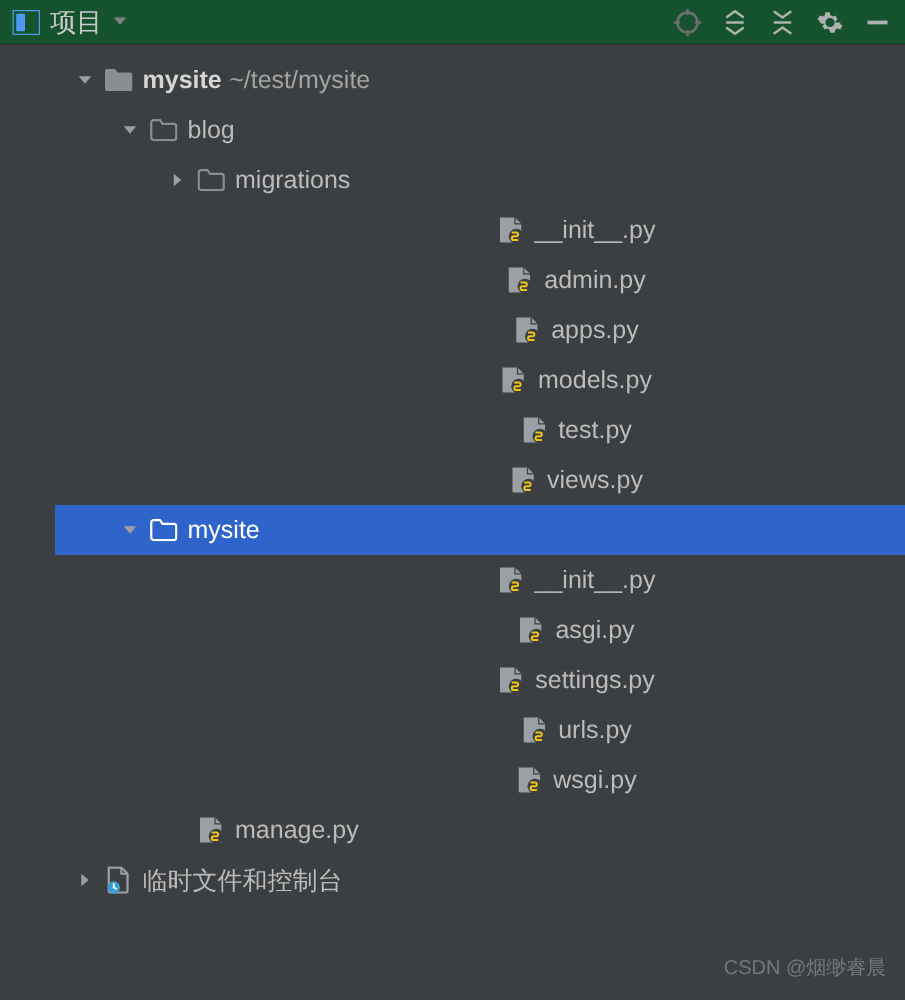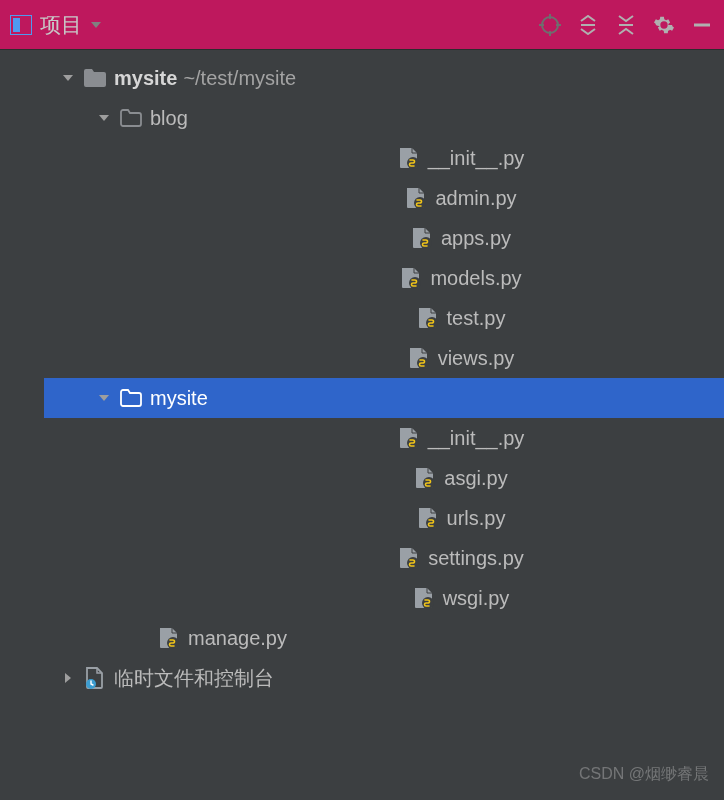--- a/index.html
+++ b/index.html
@@ -16,10 +16,10 @@
       display: flex;
       align-items: center;
       justify-content: space-between;
-      height: 50px;
+      height: 36px;
       padding: 0 10px;
       border-bottom: 1px solid #2b2d2e;
-      background: #be185d;
+      background: #14532d;
     }
     .toolbar-left {
       display: flex;

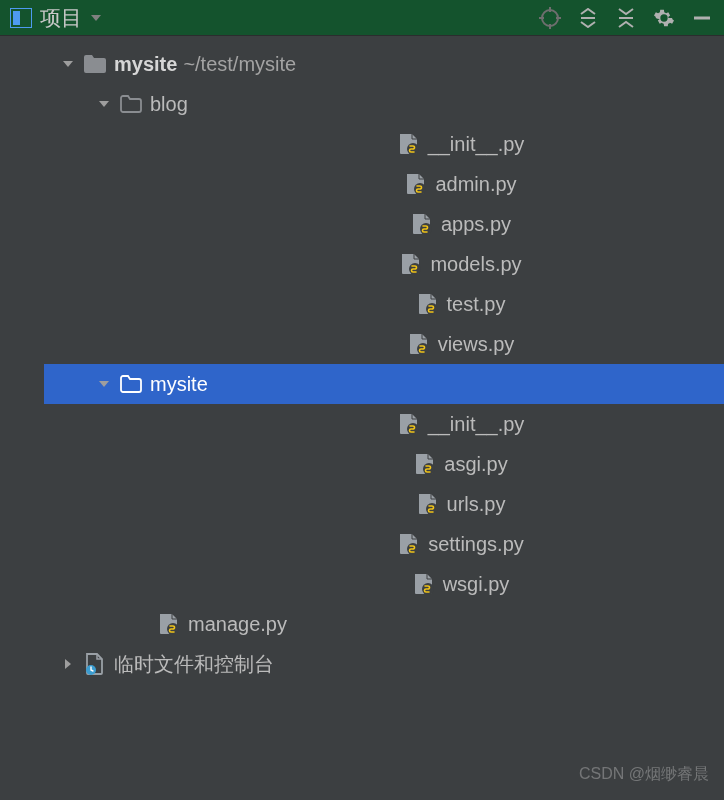--- a/index.html
+++ b/index.html
@@ -181,6 +181,19 @@
       </span>
       <span class="label">blog</span>
     </div>
+    <div class="tree-row indent-2">
+      <span class="chevron">
+        <svg viewBox="0 0 14 14">
+          <path d="M4 2 L10 7 L4 12 Z" fill="currentColor"></path>
+        </svg>
+      </span>
+      <span class="node-icon">
+        <svg width="22" height="18" viewBox="0 0 22 18">
+          <path d="M1 3 a2 2 0 012-2h5l2 3h9a2 2 0 012 2v9a2 2 0 01-2 2H3a2 2 0 01-2-2z" fill="none" stroke="#8a8d91" stroke-width="1.8"></path>
+        </svg>
+      </span>
+      <span class="label">migrations</span>
+    </div>
     <div class="tree-row indent-3">
       <span class="spacer"></span>
       <span class="node-icon">

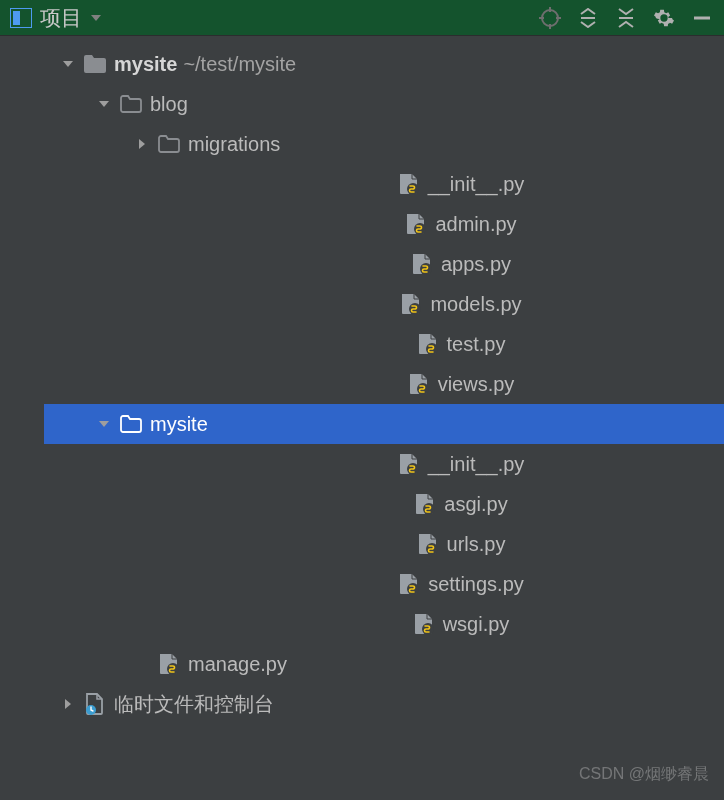--- a/index.html
+++ b/index.html
@@ -313,19 +313,19 @@
           <path d="M11 13 h3 a1.5 1.5 0 011.5 1.5 a1.5 1.5 0 01-1.5 1.5 h-2 a1.5 1.5 0 00-1.5 1.5 a1.5 1.5 0 001.5 1.5 h3" fill="none" stroke="#f0c419" stroke-width="1.6" stroke-linecap="round"></path>
         </svg>
       </span>
+      <span class="label">settings.py</span>
+    </div>
+    <div class="tree-row indent-3">
+      <span class="spacer"></span>
+      <span class="node-icon">
+        <svg width="20" height="22" viewBox="0 0 20 22">
+          <path d="M1 1h12l5 5v14a1 1 0 01-1 1H2a1 1 0 01-1-1z" fill="#9aa0a6"></path>
+          <path d="M13 1v5h5" fill="none" stroke="#3c3f41" stroke-width="1"></path>
+          <circle cx="14" cy="16" r="6" fill="#3c3f41"></circle>
+          <path d="M11 13 h3 a1.5 1.5 0 011.5 1.5 a1.5 1.5 0 01-1.5 1.5 h-2 a1.5 1.5 0 00-1.5 1.5 a1.5 1.5 0 001.5 1.5 h3" fill="none" stroke="#f0c419" stroke-width="1.6" stroke-linecap="round"></path>
+        </svg>
+      </span>
       <span class="label">urls.py</span>
-    </div>
-    <div class="tree-row indent-3">
-      <span class="spacer"></span>
-      <span class="node-icon">
-        <svg width="20" height="22" viewBox="0 0 20 22">
-          <path d="M1 1h12l5 5v14a1 1 0 01-1 1H2a1 1 0 01-1-1z" fill="#9aa0a6"></path>
-          <path d="M13 1v5h5" fill="none" stroke="#3c3f41" stroke-width="1"></path>
-          <circle cx="14" cy="16" r="6" fill="#3c3f41"></circle>
-          <path d="M11 13 h3 a1.5 1.5 0 011.5 1.5 a1.5 1.5 0 01-1.5 1.5 h-2 a1.5 1.5 0 00-1.5 1.5 a1.5 1.5 0 001.5 1.5 h3" fill="none" stroke="#f0c419" stroke-width="1.6" stroke-linecap="round"></path>
-        </svg>
-      </span>
-      <span class="label">settings.py</span>
     </div>
     <div class="tree-row indent-3">
       <span class="spacer"></span>

